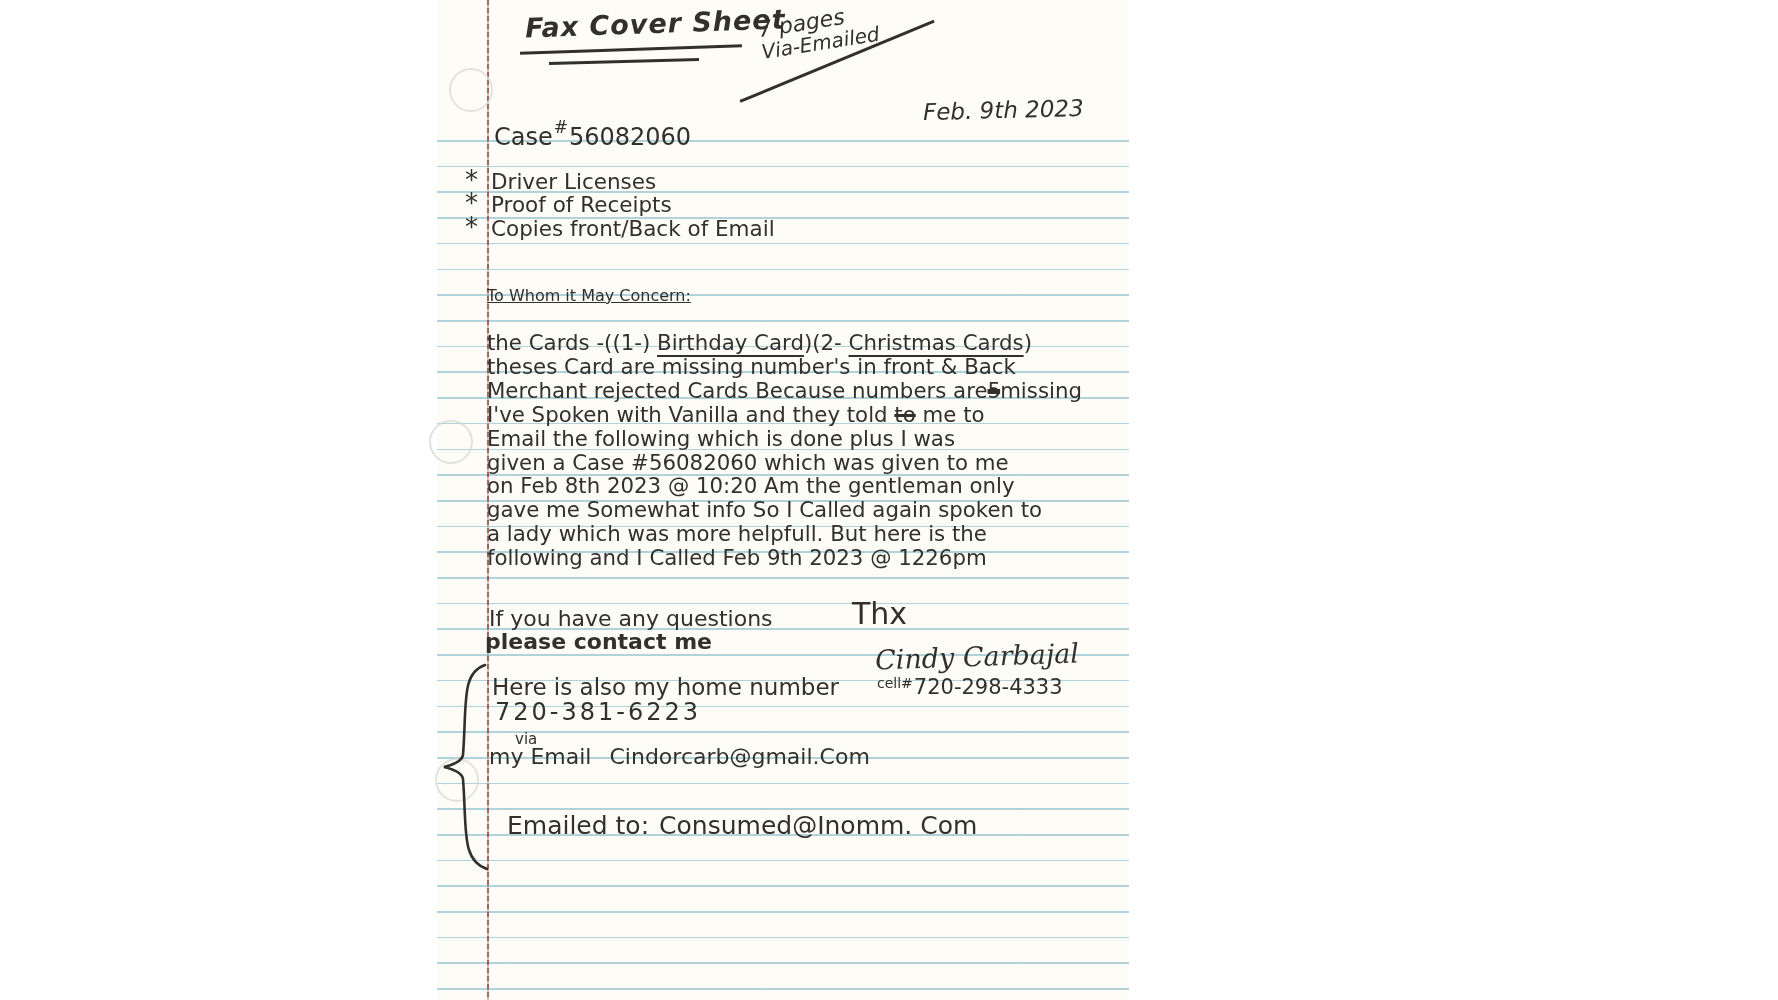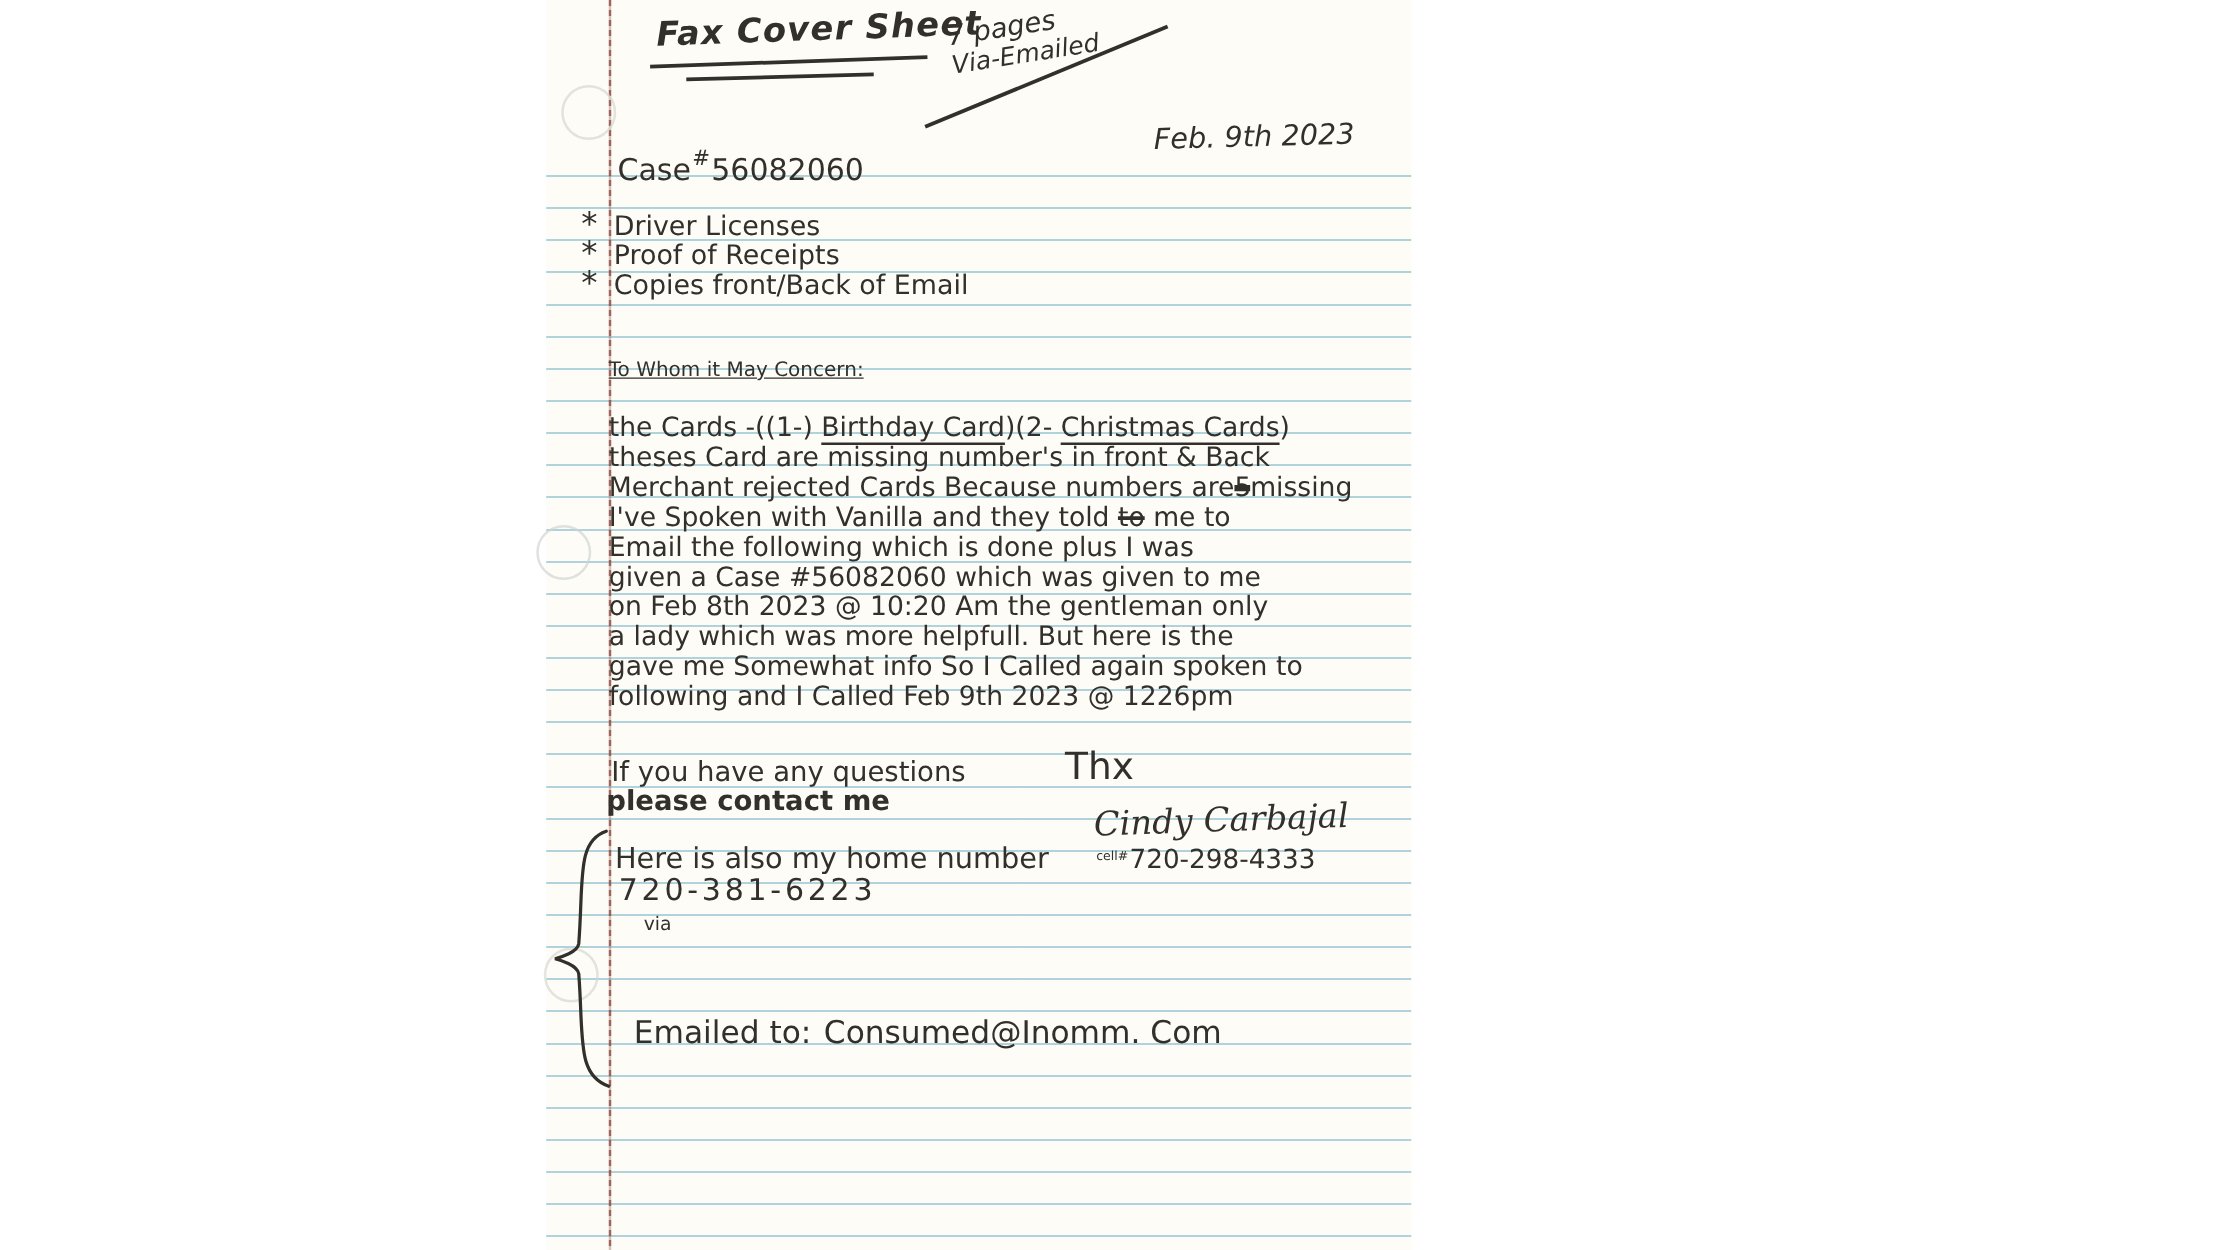--- a/index.html
+++ b/index.html
@@ -128,8 +128,8 @@
       <div><span>Email the following which is done plus I was</span></div>
       <div><span>given a Case #56082060 which was given to me</span></div>
       <div><span>on Feb 8th 2023 @ 10:20 Am the gentleman only</span></div>
+      <div><span>gave me Somewhat info So I Called again spoken to</span></div>
       <div><span>a lady which was more helpfull. But here is the</span></div>
-      <div><span>gave me Somewhat info So I Called again spoken to</span></div>
       <div><span>following and I Called Feb 9th 2023 @ 1226pm</span></div>
     </div>
 

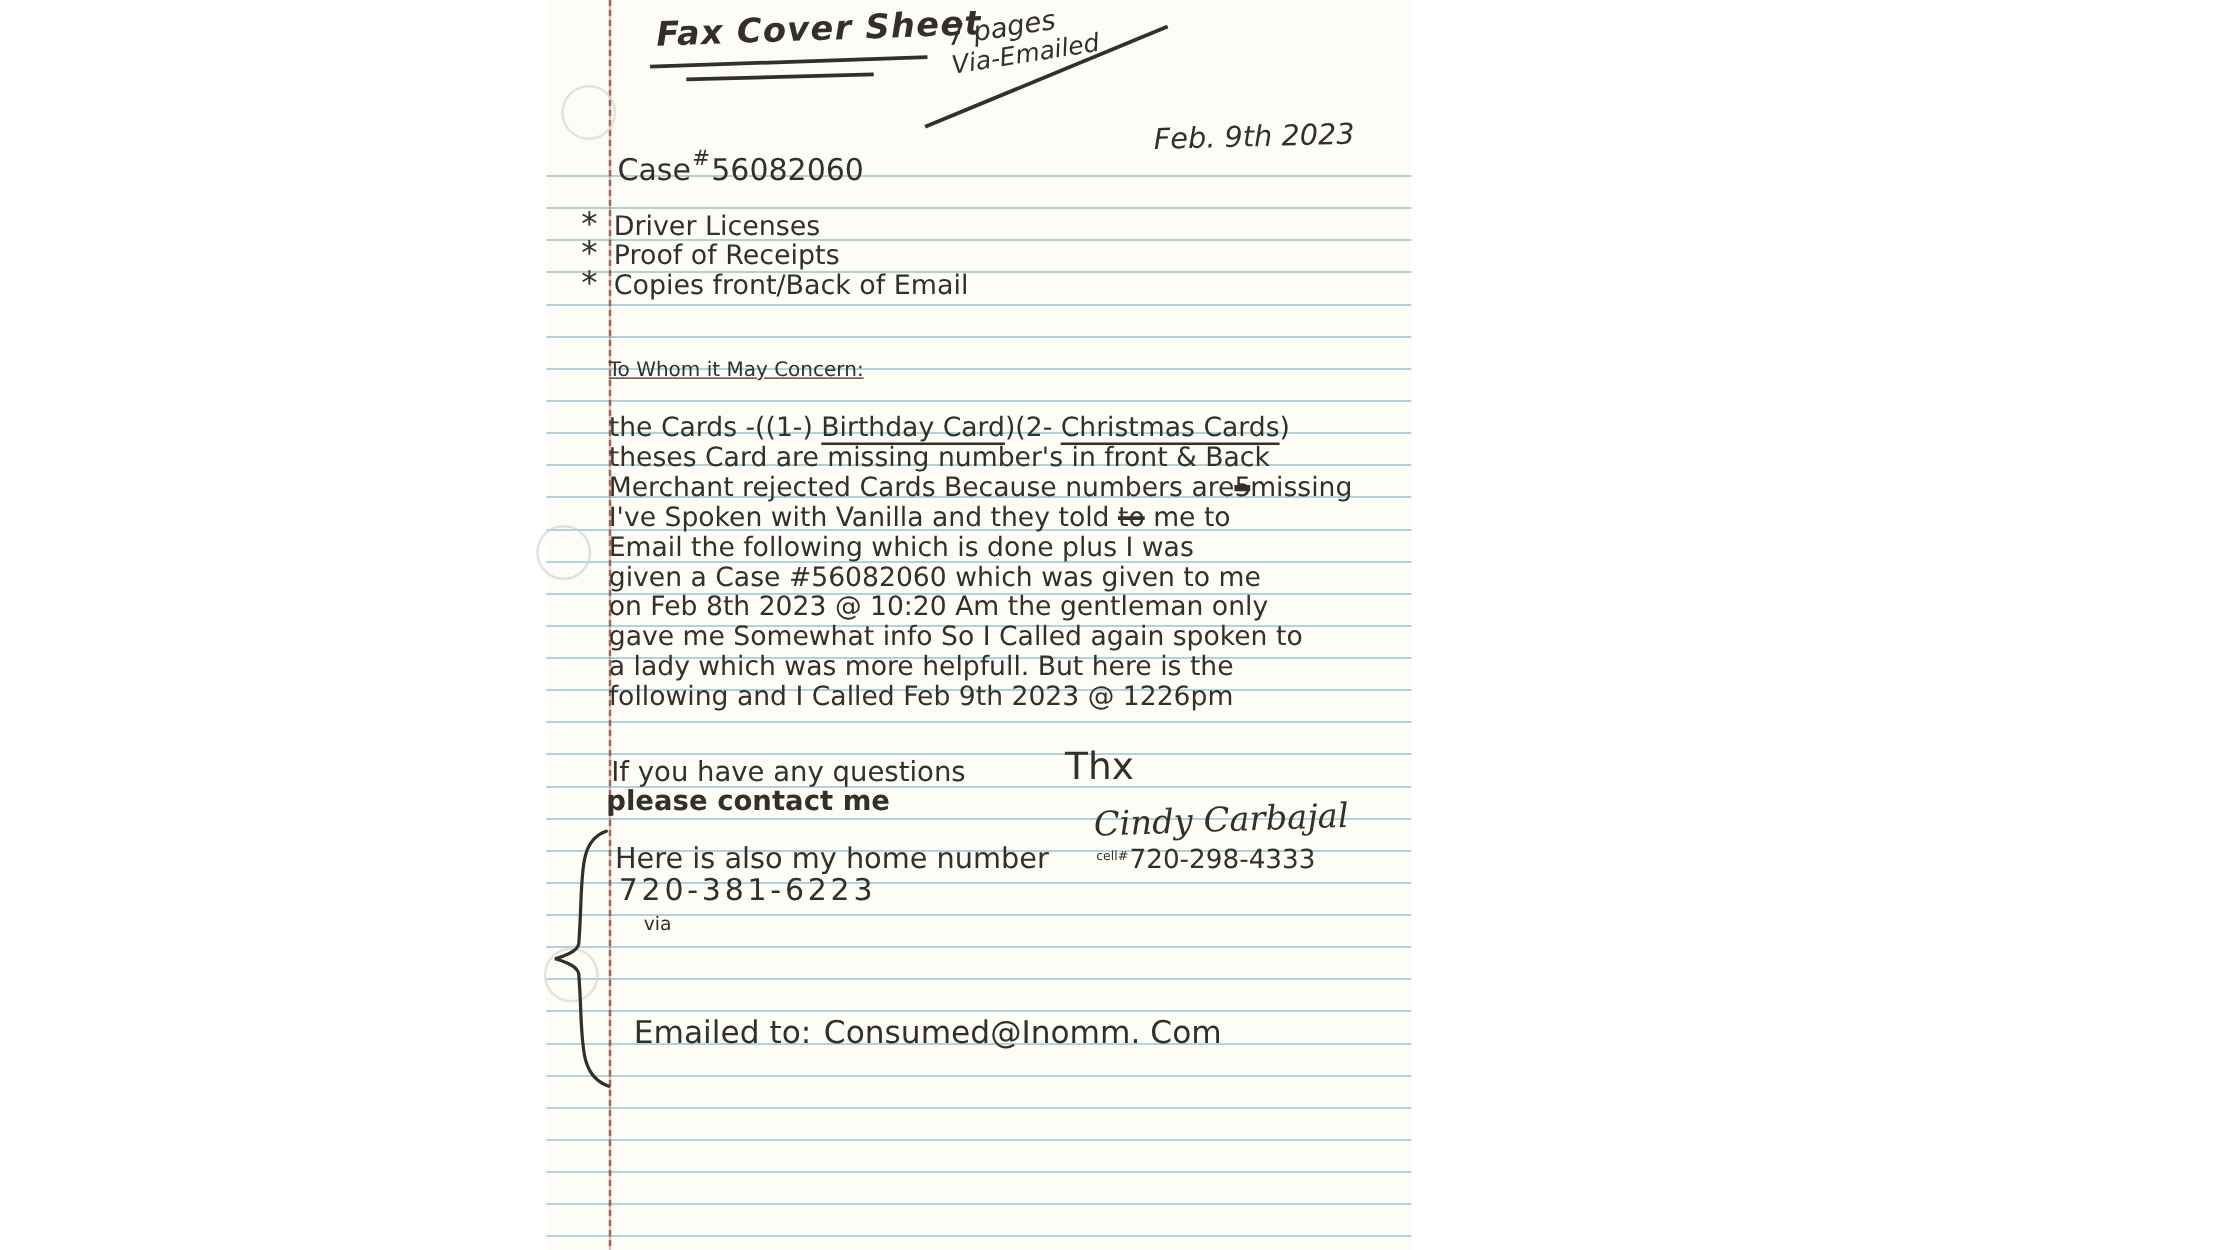--- a/index.html
+++ b/index.html
@@ -65,7 +65,7 @@
   .signature{left:438px;top:641px;font-size:27px;font-style:italic;
     font-family:"DejaVu Serif",serif;transform:rotate(-2deg);}
   .cell-line{left:440px;top:675px;font-size:21px;}
-  .cell-line .small{font-size:10px;position:relative;top:-6px;margin-right:1px;}
+  .cell-line .small{font-size:14px;position:relative;top:-6px;margin-right:1px;}
   
   .home-intro{left:55px;top:674px;font-size:23px;}
   .home-number{left:58px;top:698px;font-size:24px;letter-spacing:3px;text-align:center;}

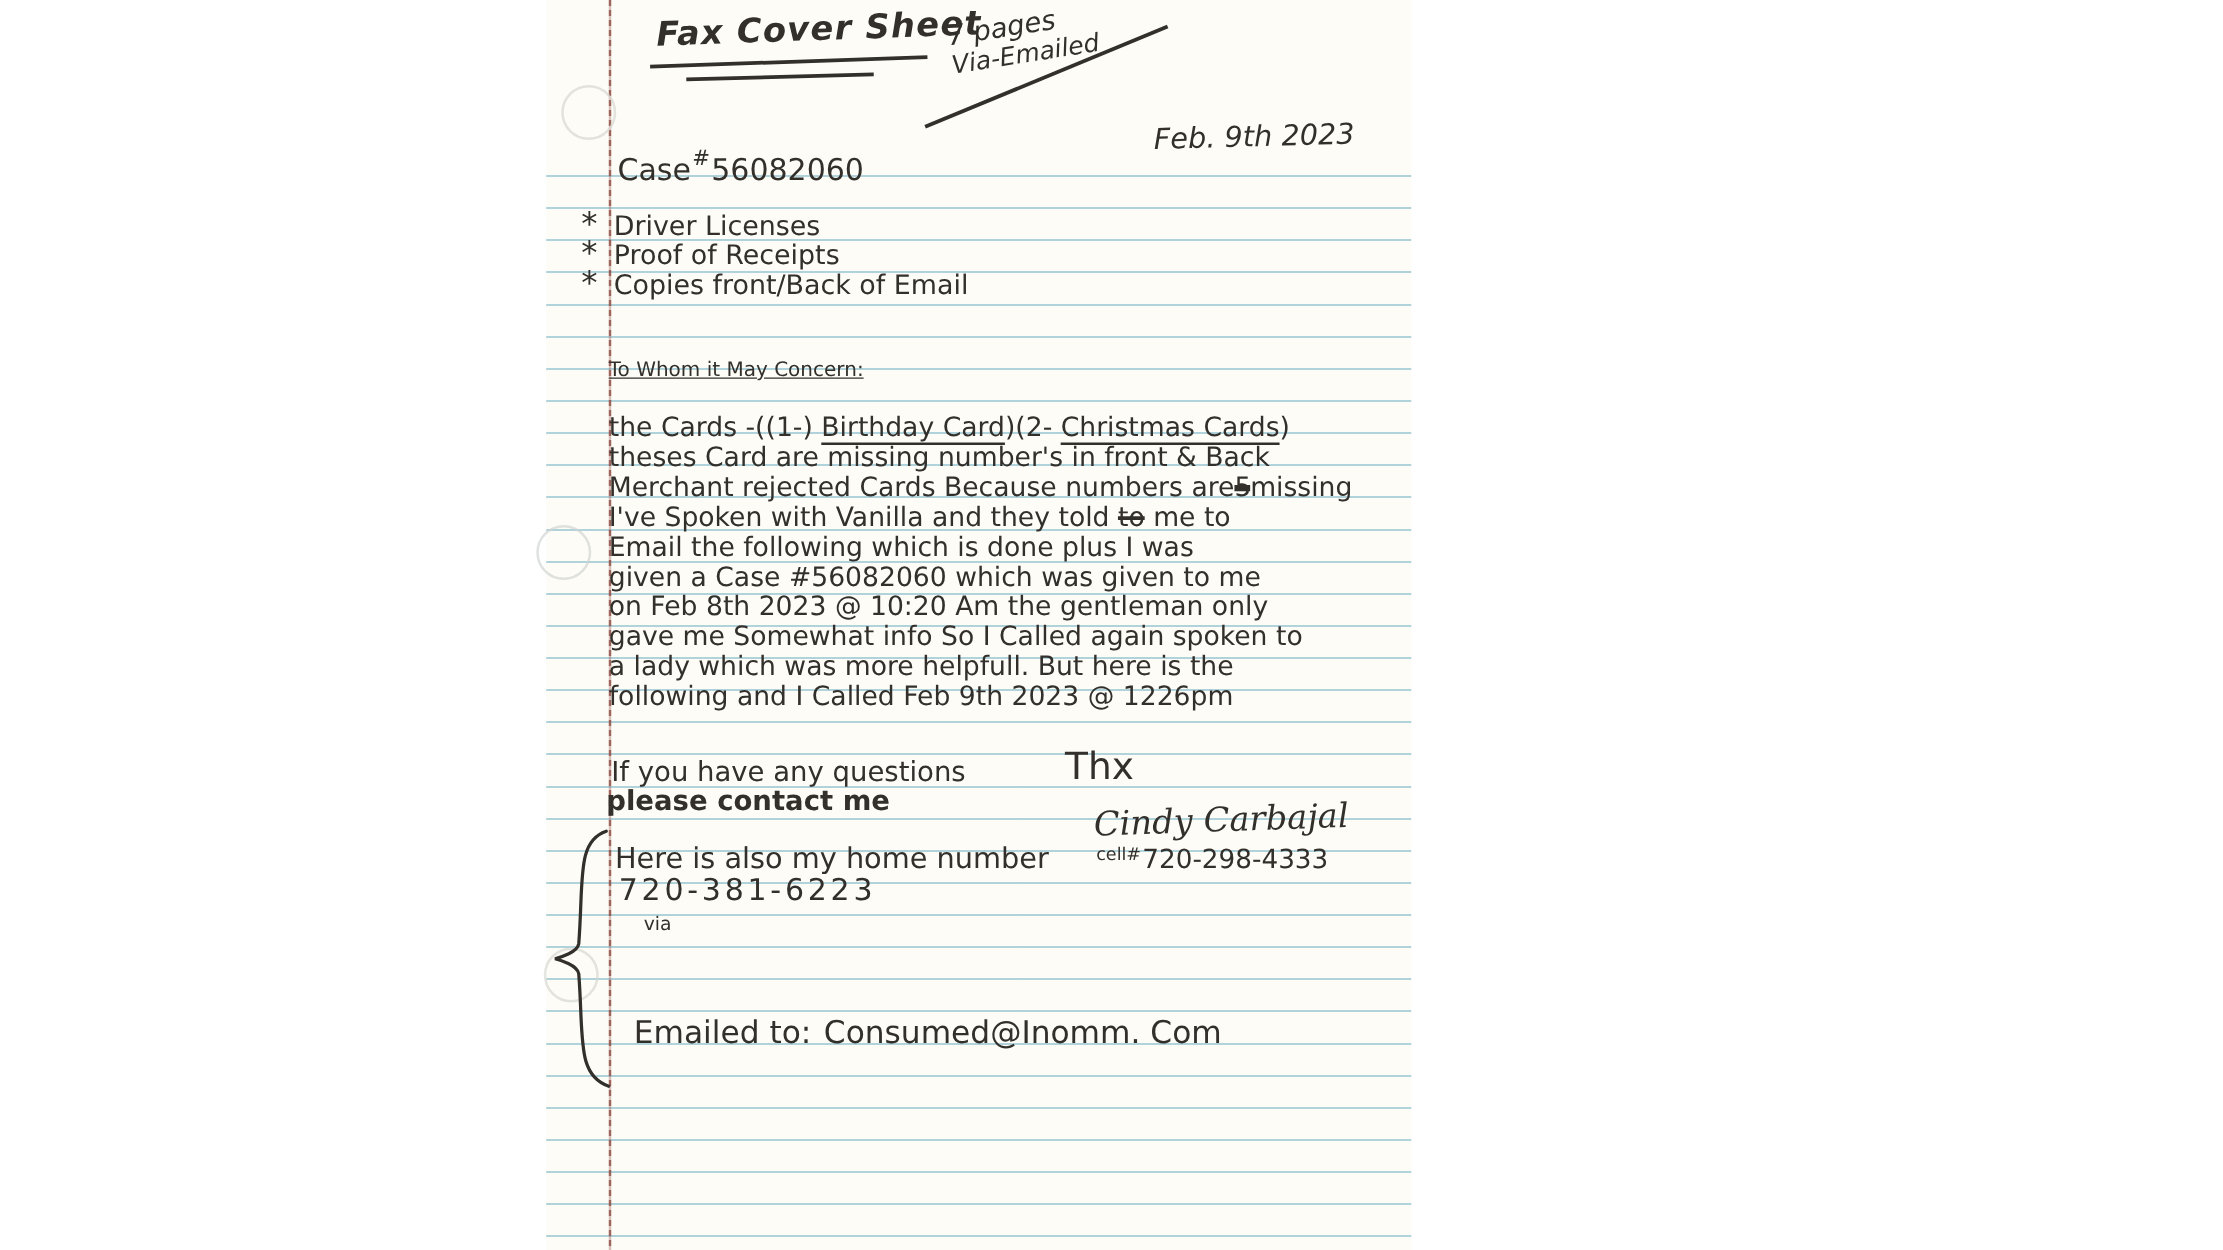--- a/index.html
+++ b/index.html
@@ -147,6 +147,9 @@
     <div class="abs home-intro">Here is also my home number</div>
     <div class="abs home-number">720-381-6223</div>
     <div class="abs via">via</div>
+    <div class="abs email-line">
+      <span>my Email</span><span class="addr">Cindorcarb@gmail.Com</span>
+    </div>
     <div class="abs emailed-to">
       <span>Emailed to:</span><span class="addr">Consumed@Inomm. Com</span>
     </div>

